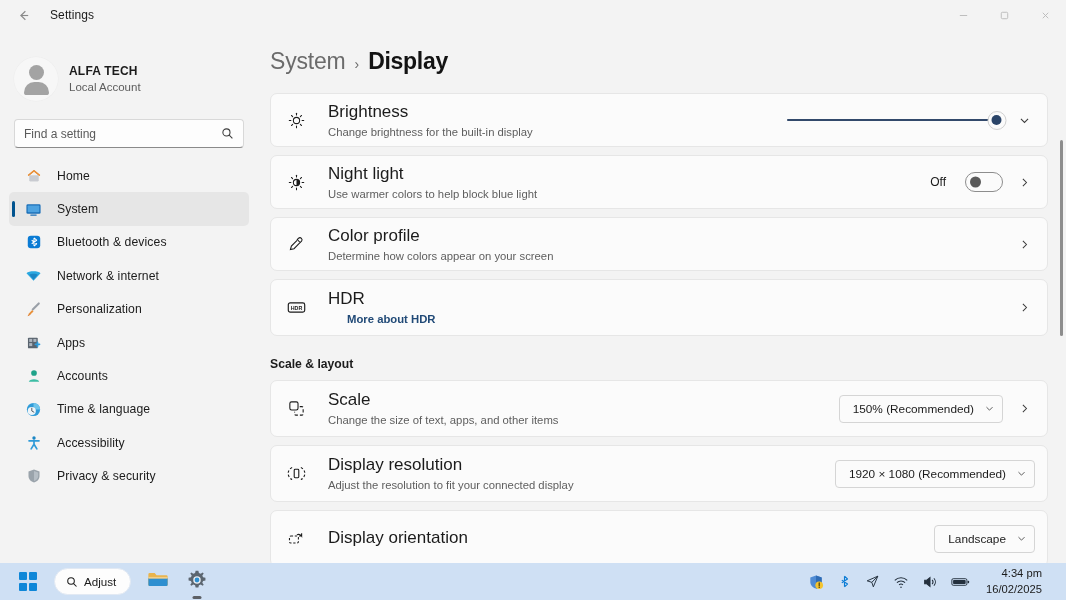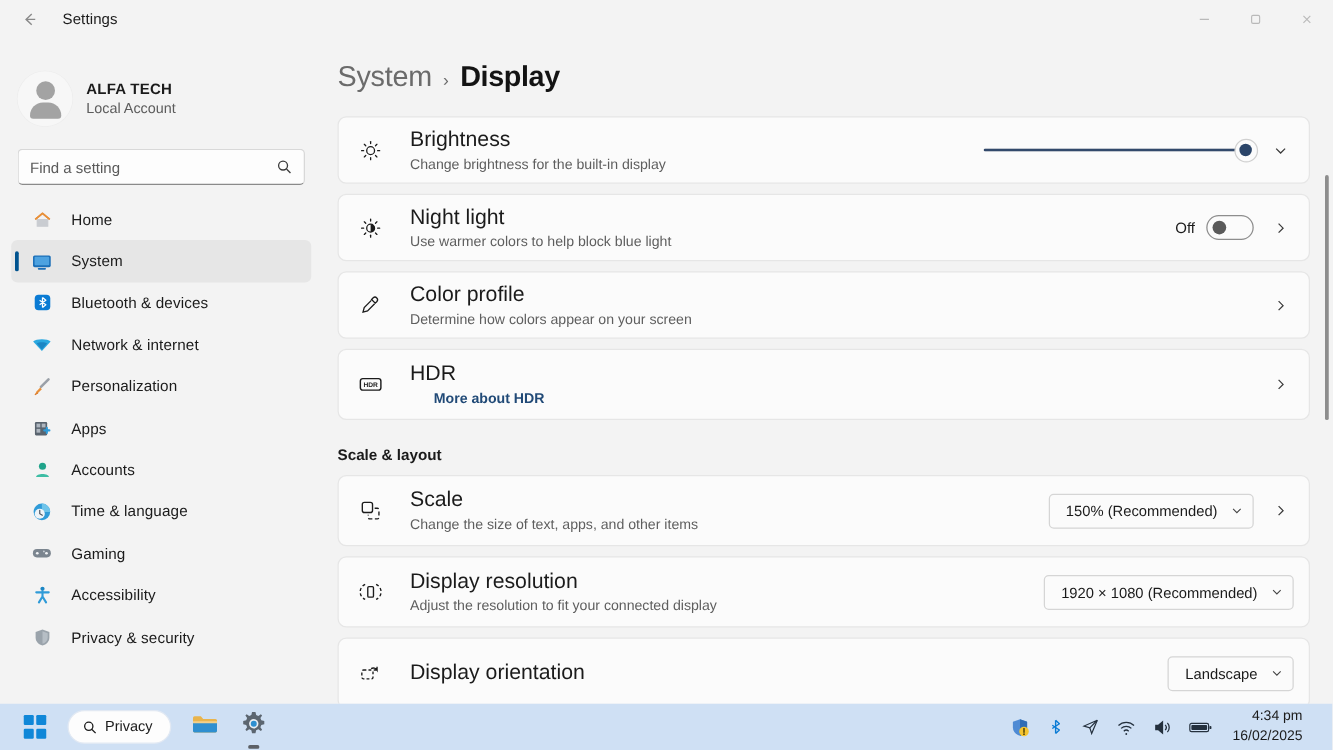--- a/index.html
+++ b/index.html
@@ -136,7 +136,7 @@
     width: 10px; height: 10px; border-radius: 50%; background: #2a4468; display: block;
   }
 
-  .toggle-wrap { display: flex; align-items: center; gap: 9px; }
+  .toggle-wrap { display: flex; align-items: center; gap: 19px; }
   .toggle-label { font-size: 12px; color: #1b1b1b; }
   .toggle {
     width: 38px; height: 20px; border-radius: 11px;

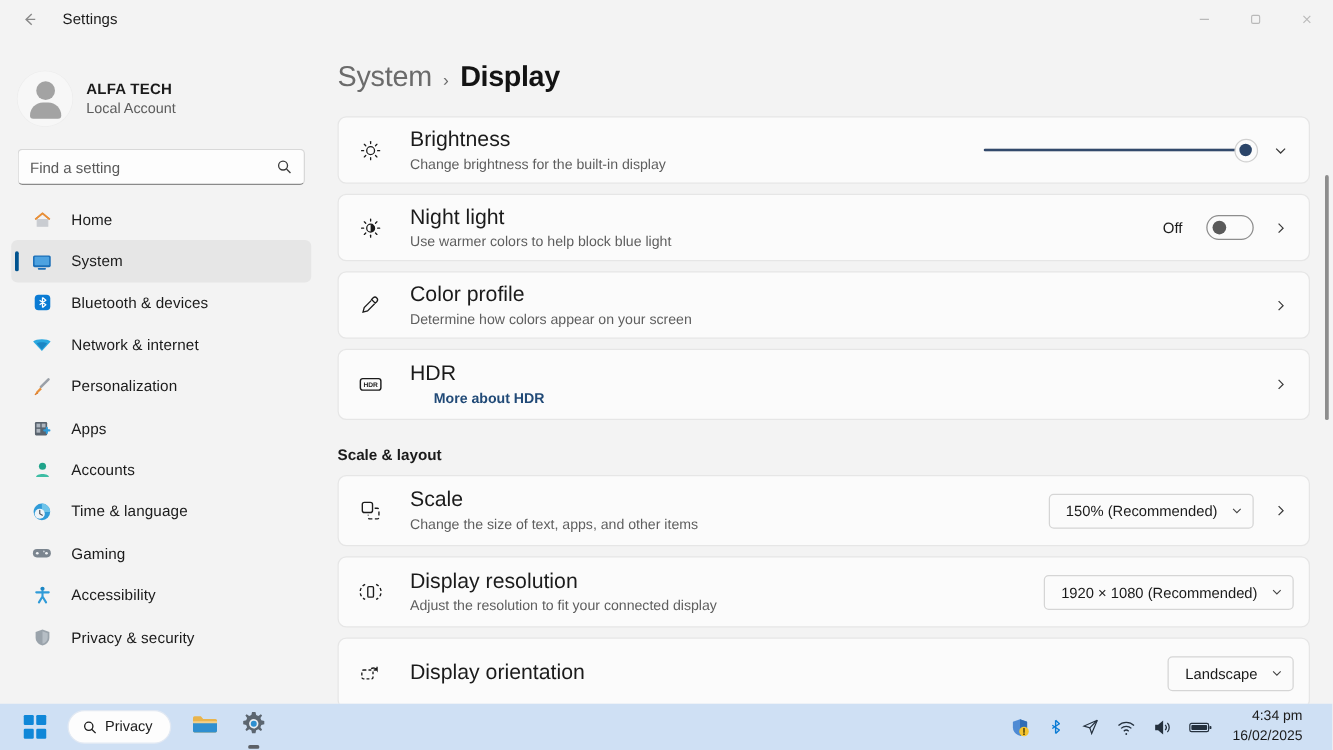--- a/index.html
+++ b/index.html
@@ -340,17 +340,6 @@
         <span class="nav-label">Time &amp; language</span>
       </div>
 
-      <div class="navitem">
-        <span class="nav-ico">
-          <svg width="17" height="17" viewBox="0 0 18 18">
-            <rect x="1.4" y="5.6" width="15.2" height="7" rx="3.4" fill="#7b858f"></rect>
-            <circle cx="5.1" cy="9.1" r="1.15" fill="#f2f4f6"></circle>
-            <circle cx="12.9" cy="9.1" r="1.15" fill="#f2f4f6"></circle>
-            <circle cx="10.7" cy="7.6" r="0.72" fill="#cfd5db"></circle>
-          </svg>
-        </span>
-        <span class="nav-label">Gaming</span>
-      </div>
 
       <div class="navitem">
         <span class="nav-ico">

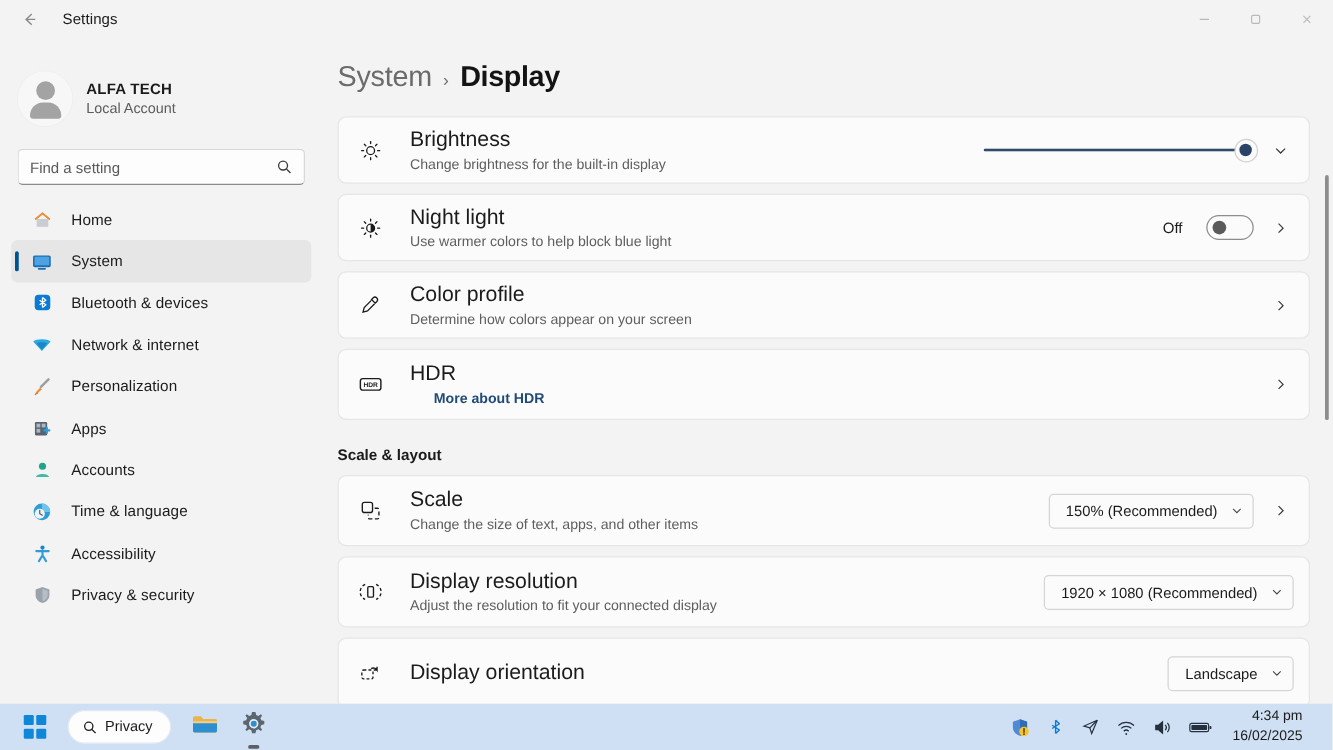--- a/index.html
+++ b/index.html
@@ -586,7 +586,7 @@
               <path d="M10.1 10.1 L14 14"></path>
           </svg>
         </span>
-        <span>Privacy</span>
+        <span>Adjust</span>
       </div>
       <div class="tb-btn" style="margin-left:6px">
         <span>

